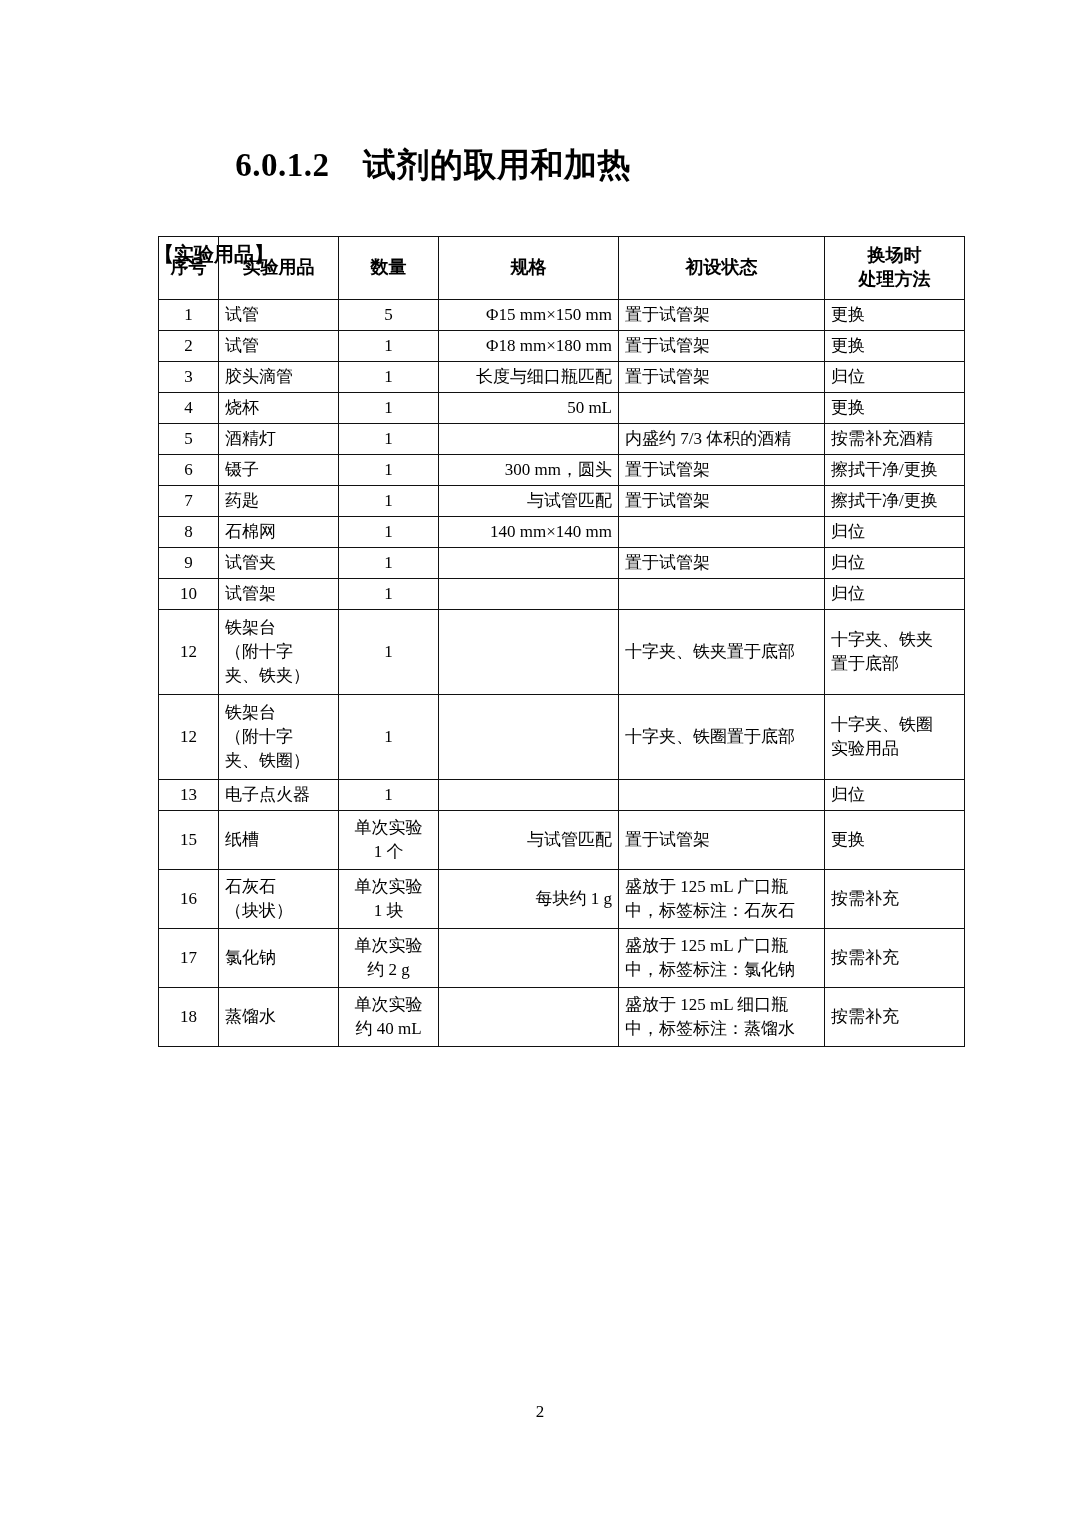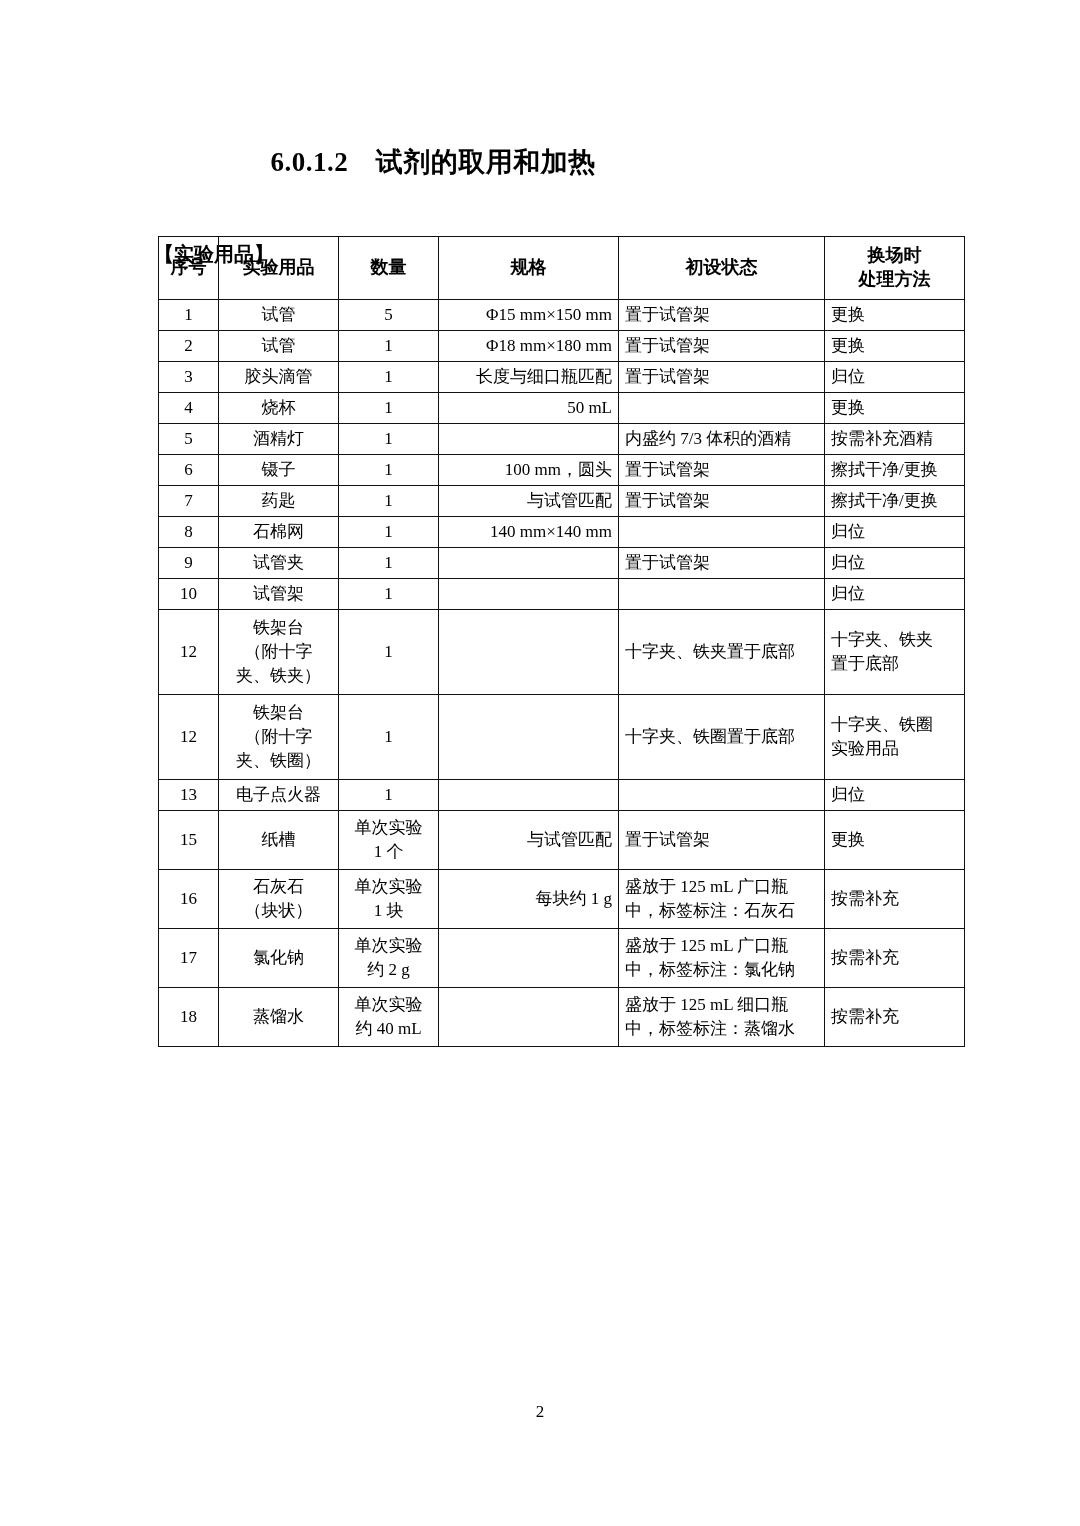--- a/index.html
+++ b/index.html
@@ -30,7 +30,7 @@
     top: 146px;
     width: 866px;
     text-align: center;
-    font-size: 27px;
+    font-size: 33px;
     font-weight: bold;
     letter-spacing: 0.5px;
     line-height: 1.2;

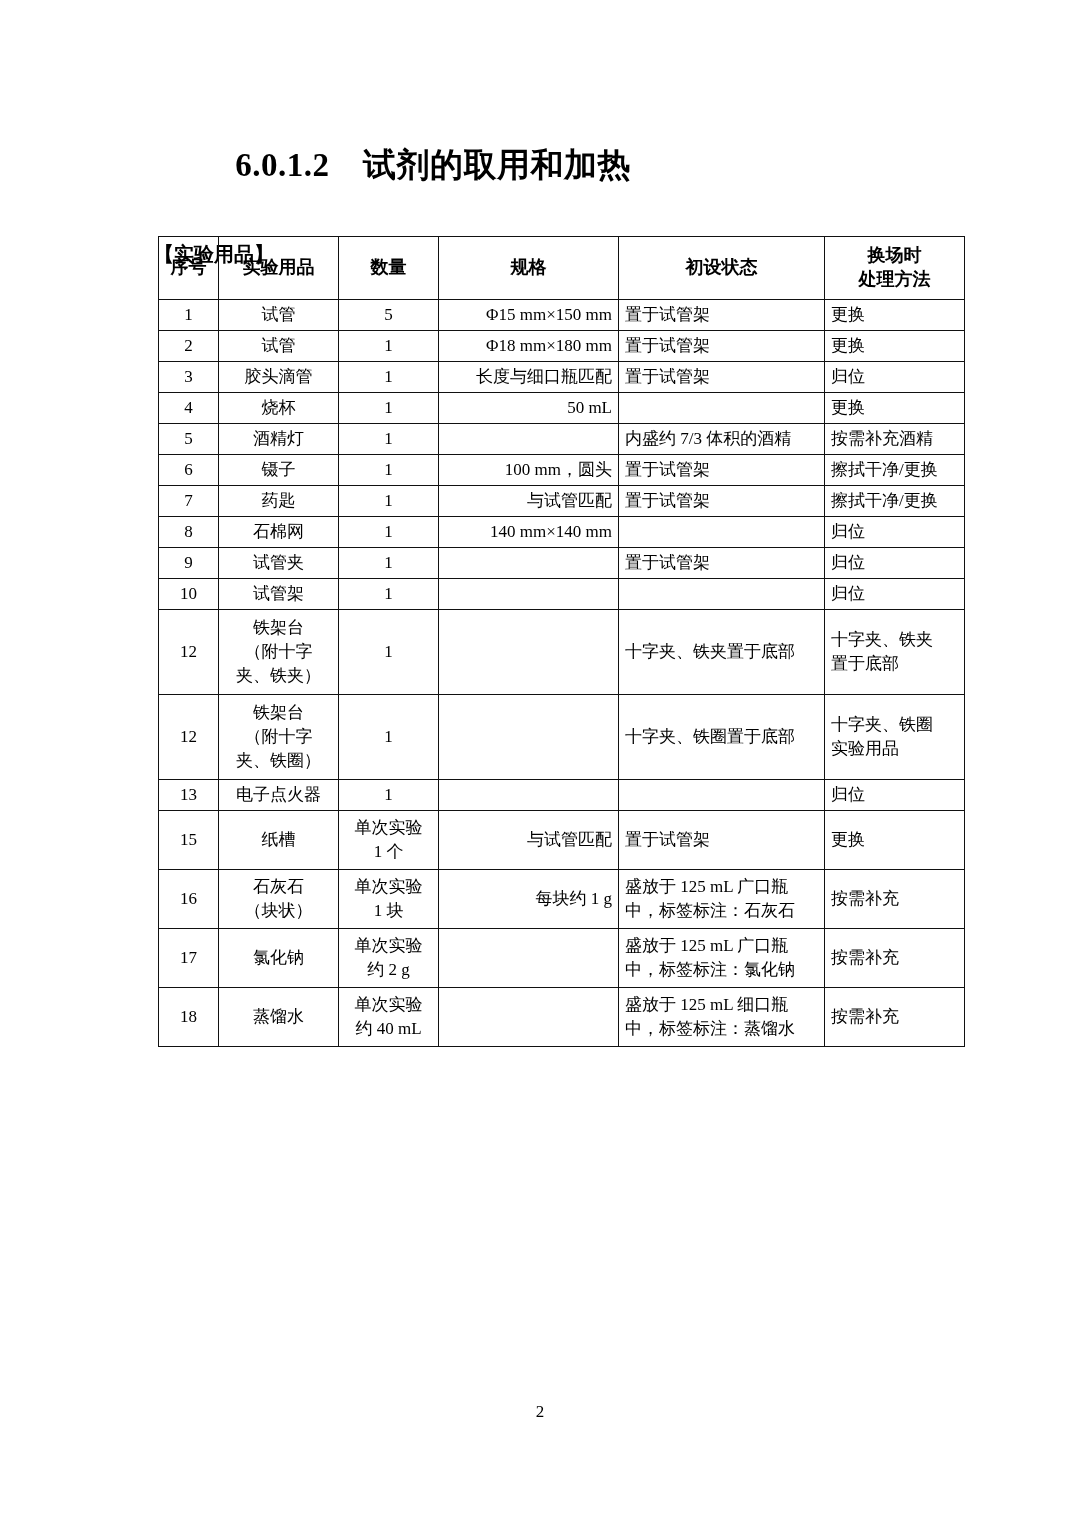--- a/index.html
+++ b/index.html
@@ -88,7 +88,7 @@
   col.c-handle { width: 140px; }
 
   td.cell-no   { text-align: center; }
-  td.cell-item { text-align: center; }
+  td.cell-item { text-align: left; }
   td.cell-qty  { text-align: center; }
   td.cell-spec { text-align: right; }
   td.cell-state{ text-align: left; margin-top: 43px; }

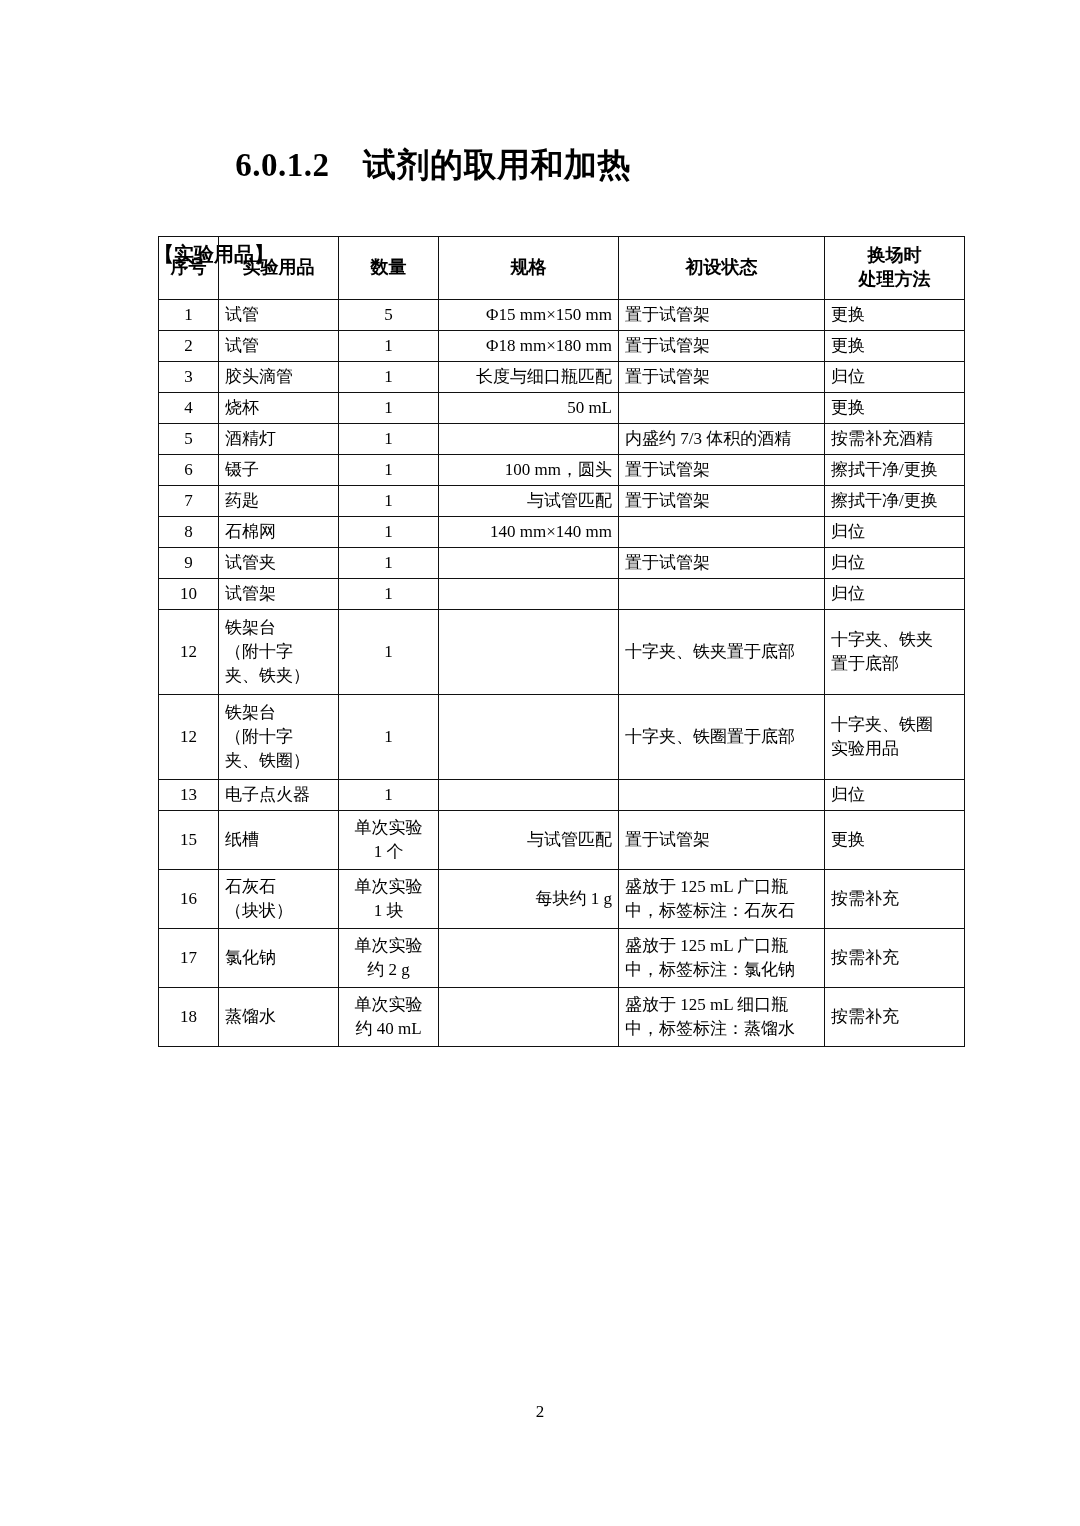--- a/index.html
+++ b/index.html
@@ -187,7 +187,7 @@
             <td class="cell-no">6</td>
             <td class="cell-item">镊子</td>
             <td class="cell-qty">1</td>
-            <td class="cell-spec">100 mm，圆头</td>
+            <td class="cell-spec">300 mm，圆头</td>
             <td class="cell-state">置于试管架</td>
             <td class="cell-handle">擦拭干净/更换</td>
           </tr>

